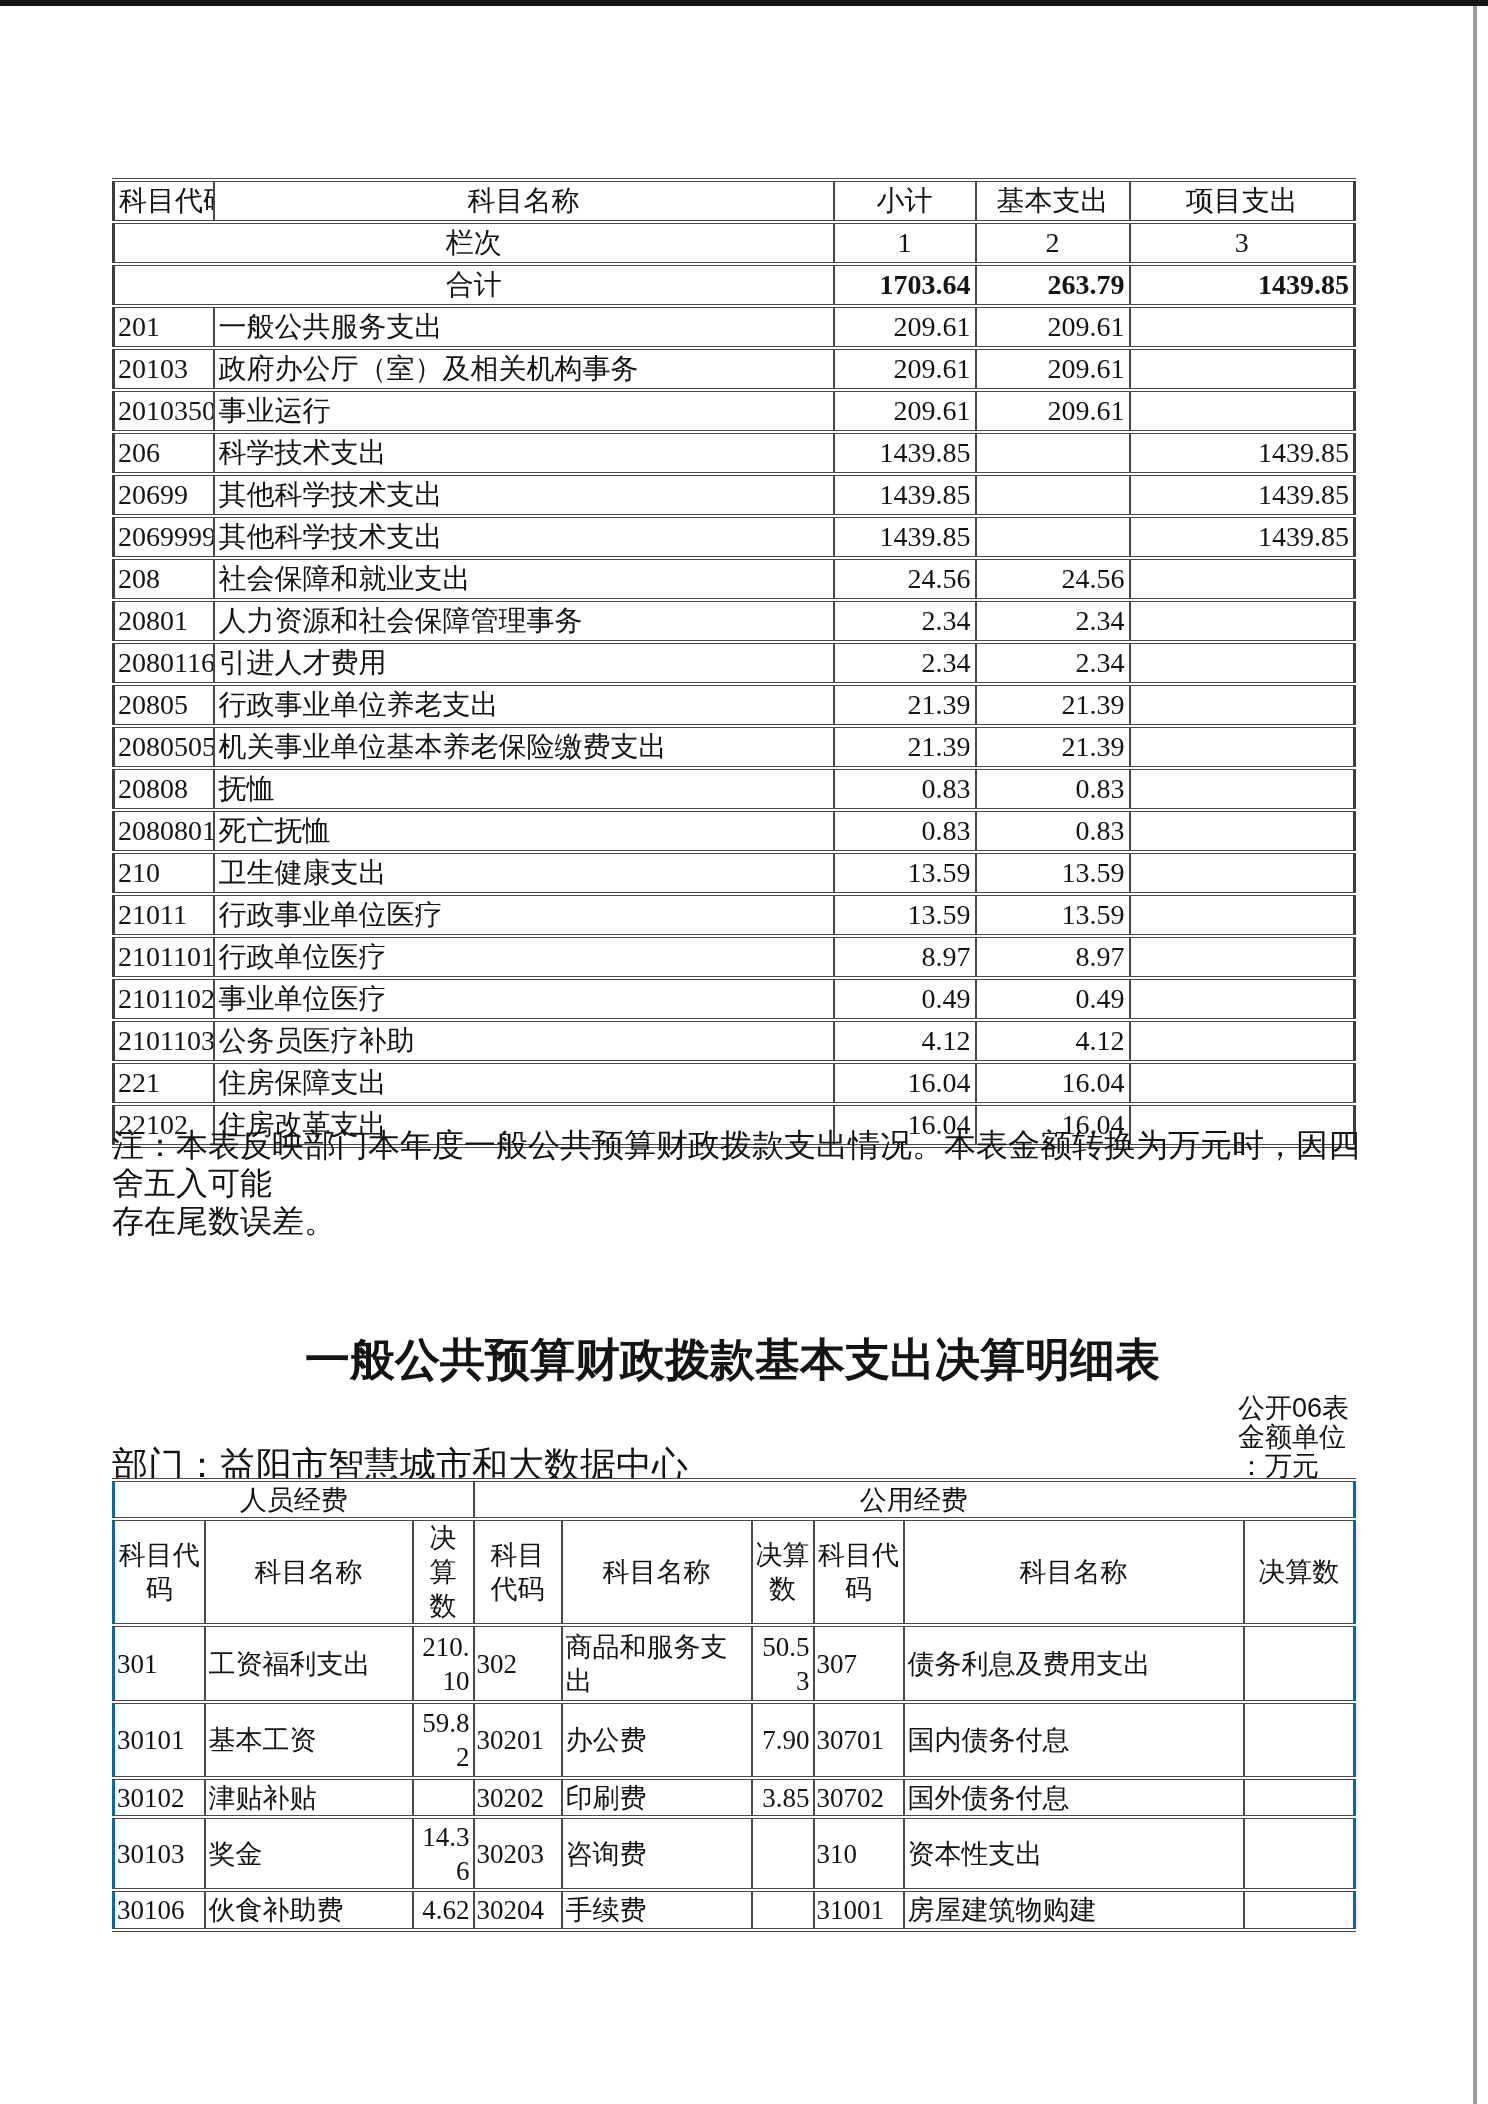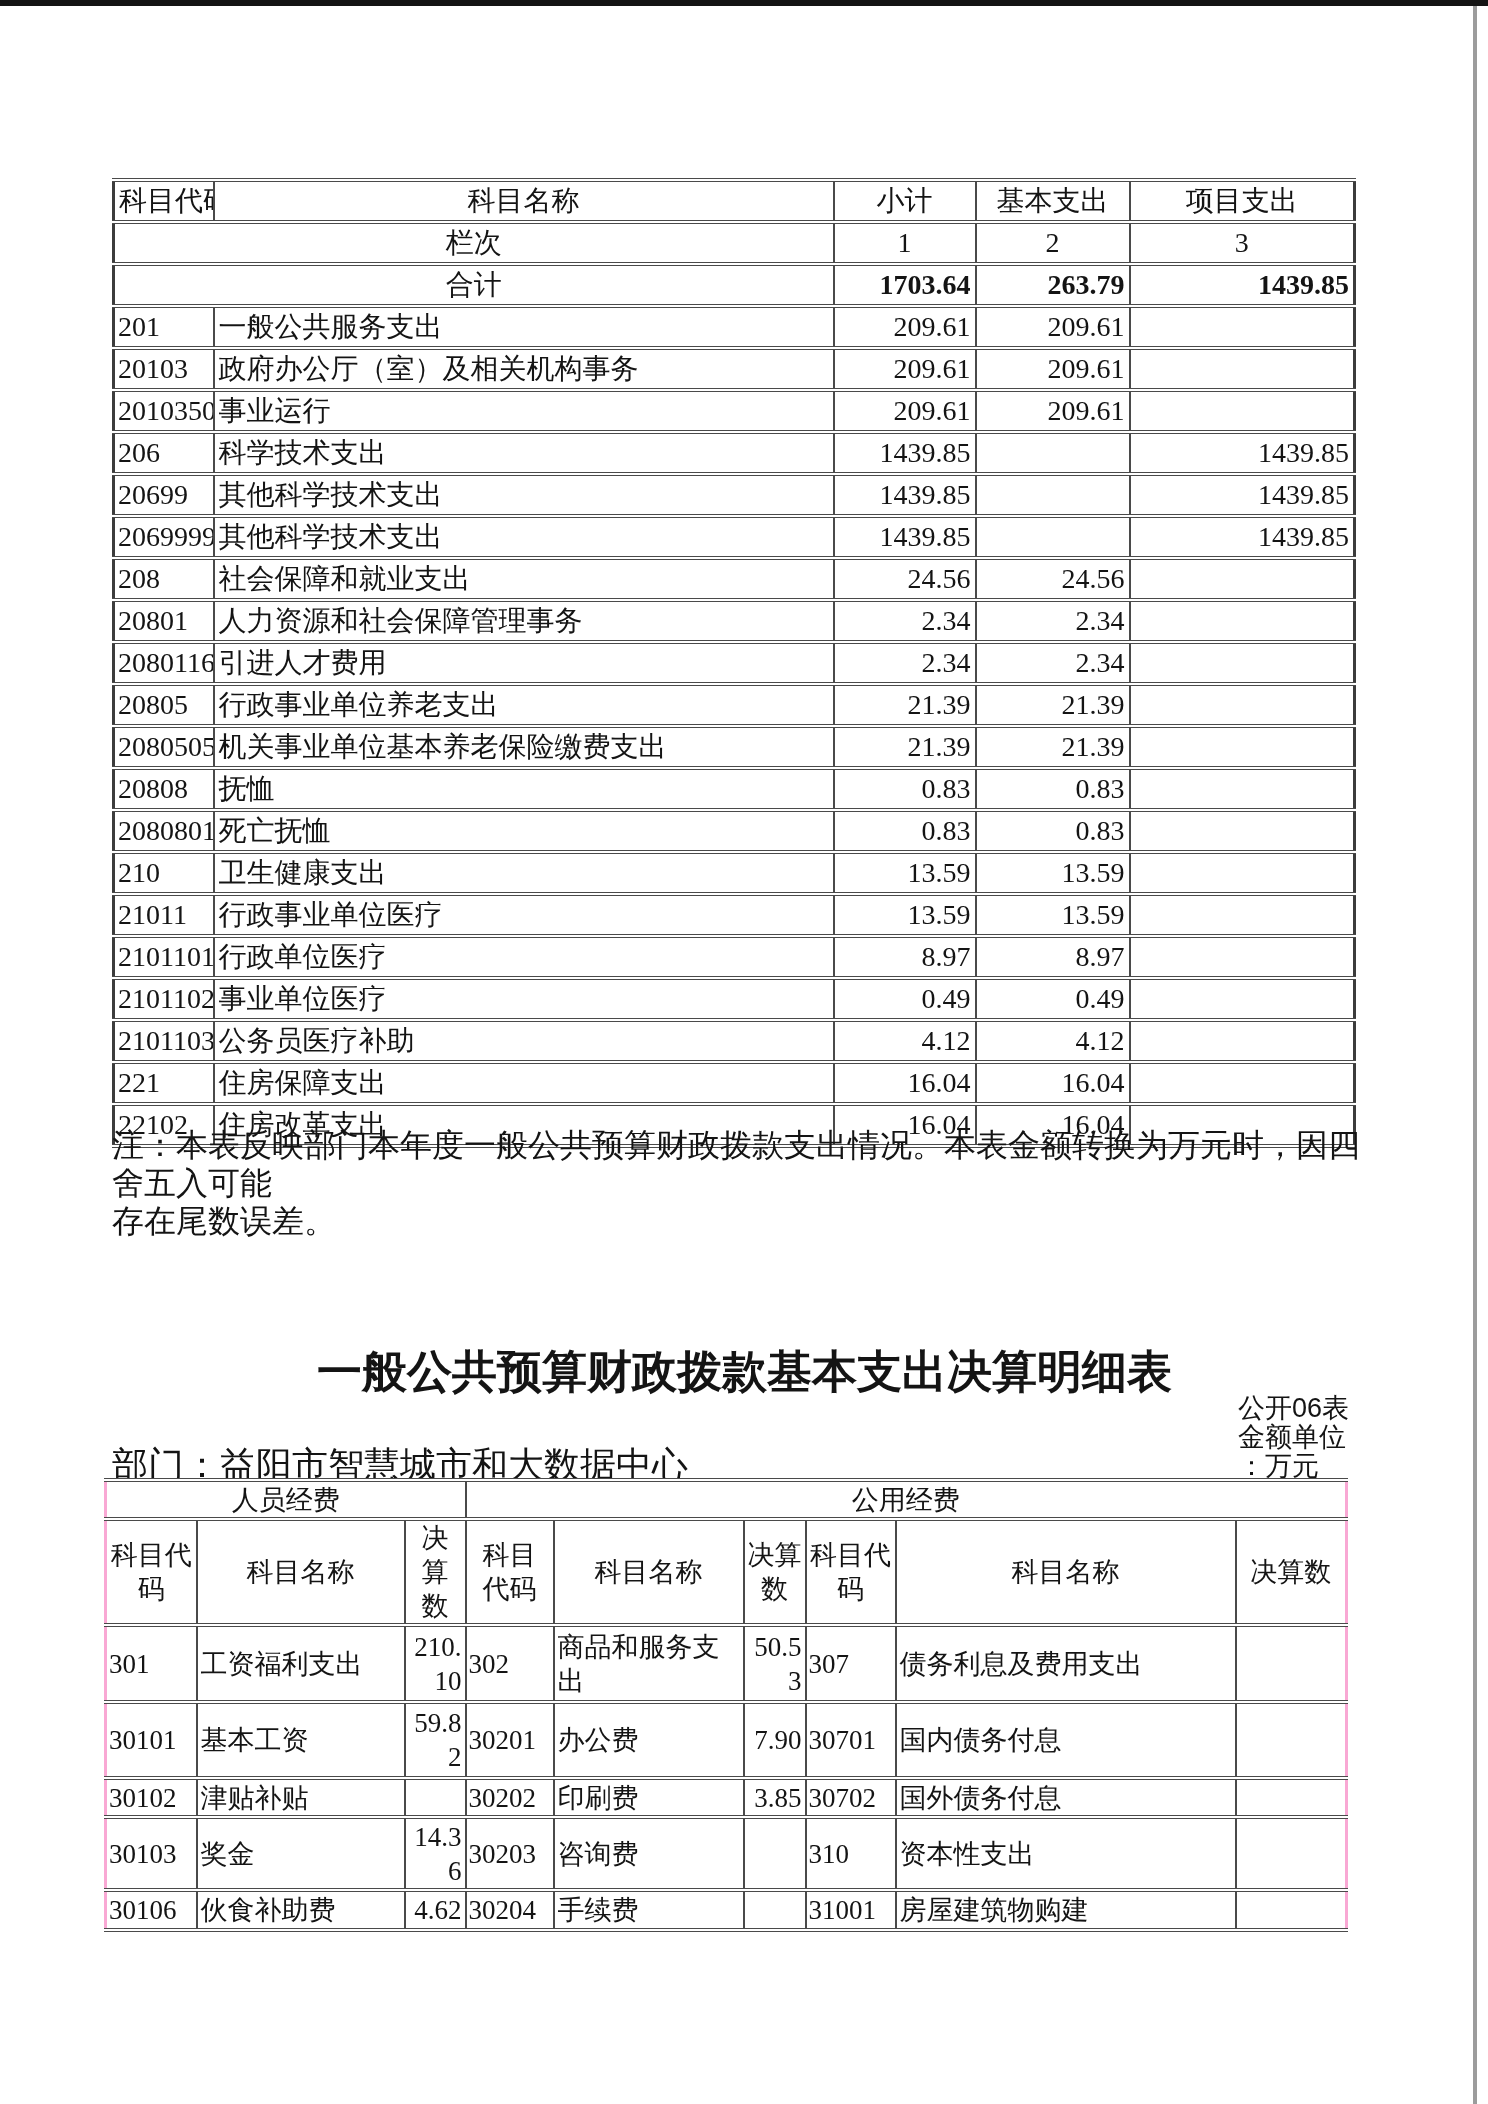--- a/index.html
+++ b/index.html
@@ -29,7 +29,7 @@
   .note{position:absolute;left:112px;top:1126px;width:1270px;font-size:32px;line-height:38px;}
 
   
-  .title2{position:absolute;left:112px;top:1330px;width:1241px;margin:12px;text-align:center;
+  .title2{position:absolute;left:112px;top:1330px;width:1241px;margin:0;text-align:center;
           font-family:"Liberation Sans","DejaVu Sans",sans-serif;font-weight:bold;font-size:45px;}
   .pubmeta{position:absolute;left:1238px;top:1394px;width:118px;text-align:left;
            font-family:Liberation Sans, sans-serif;font-size:27px;line-height:29px;}

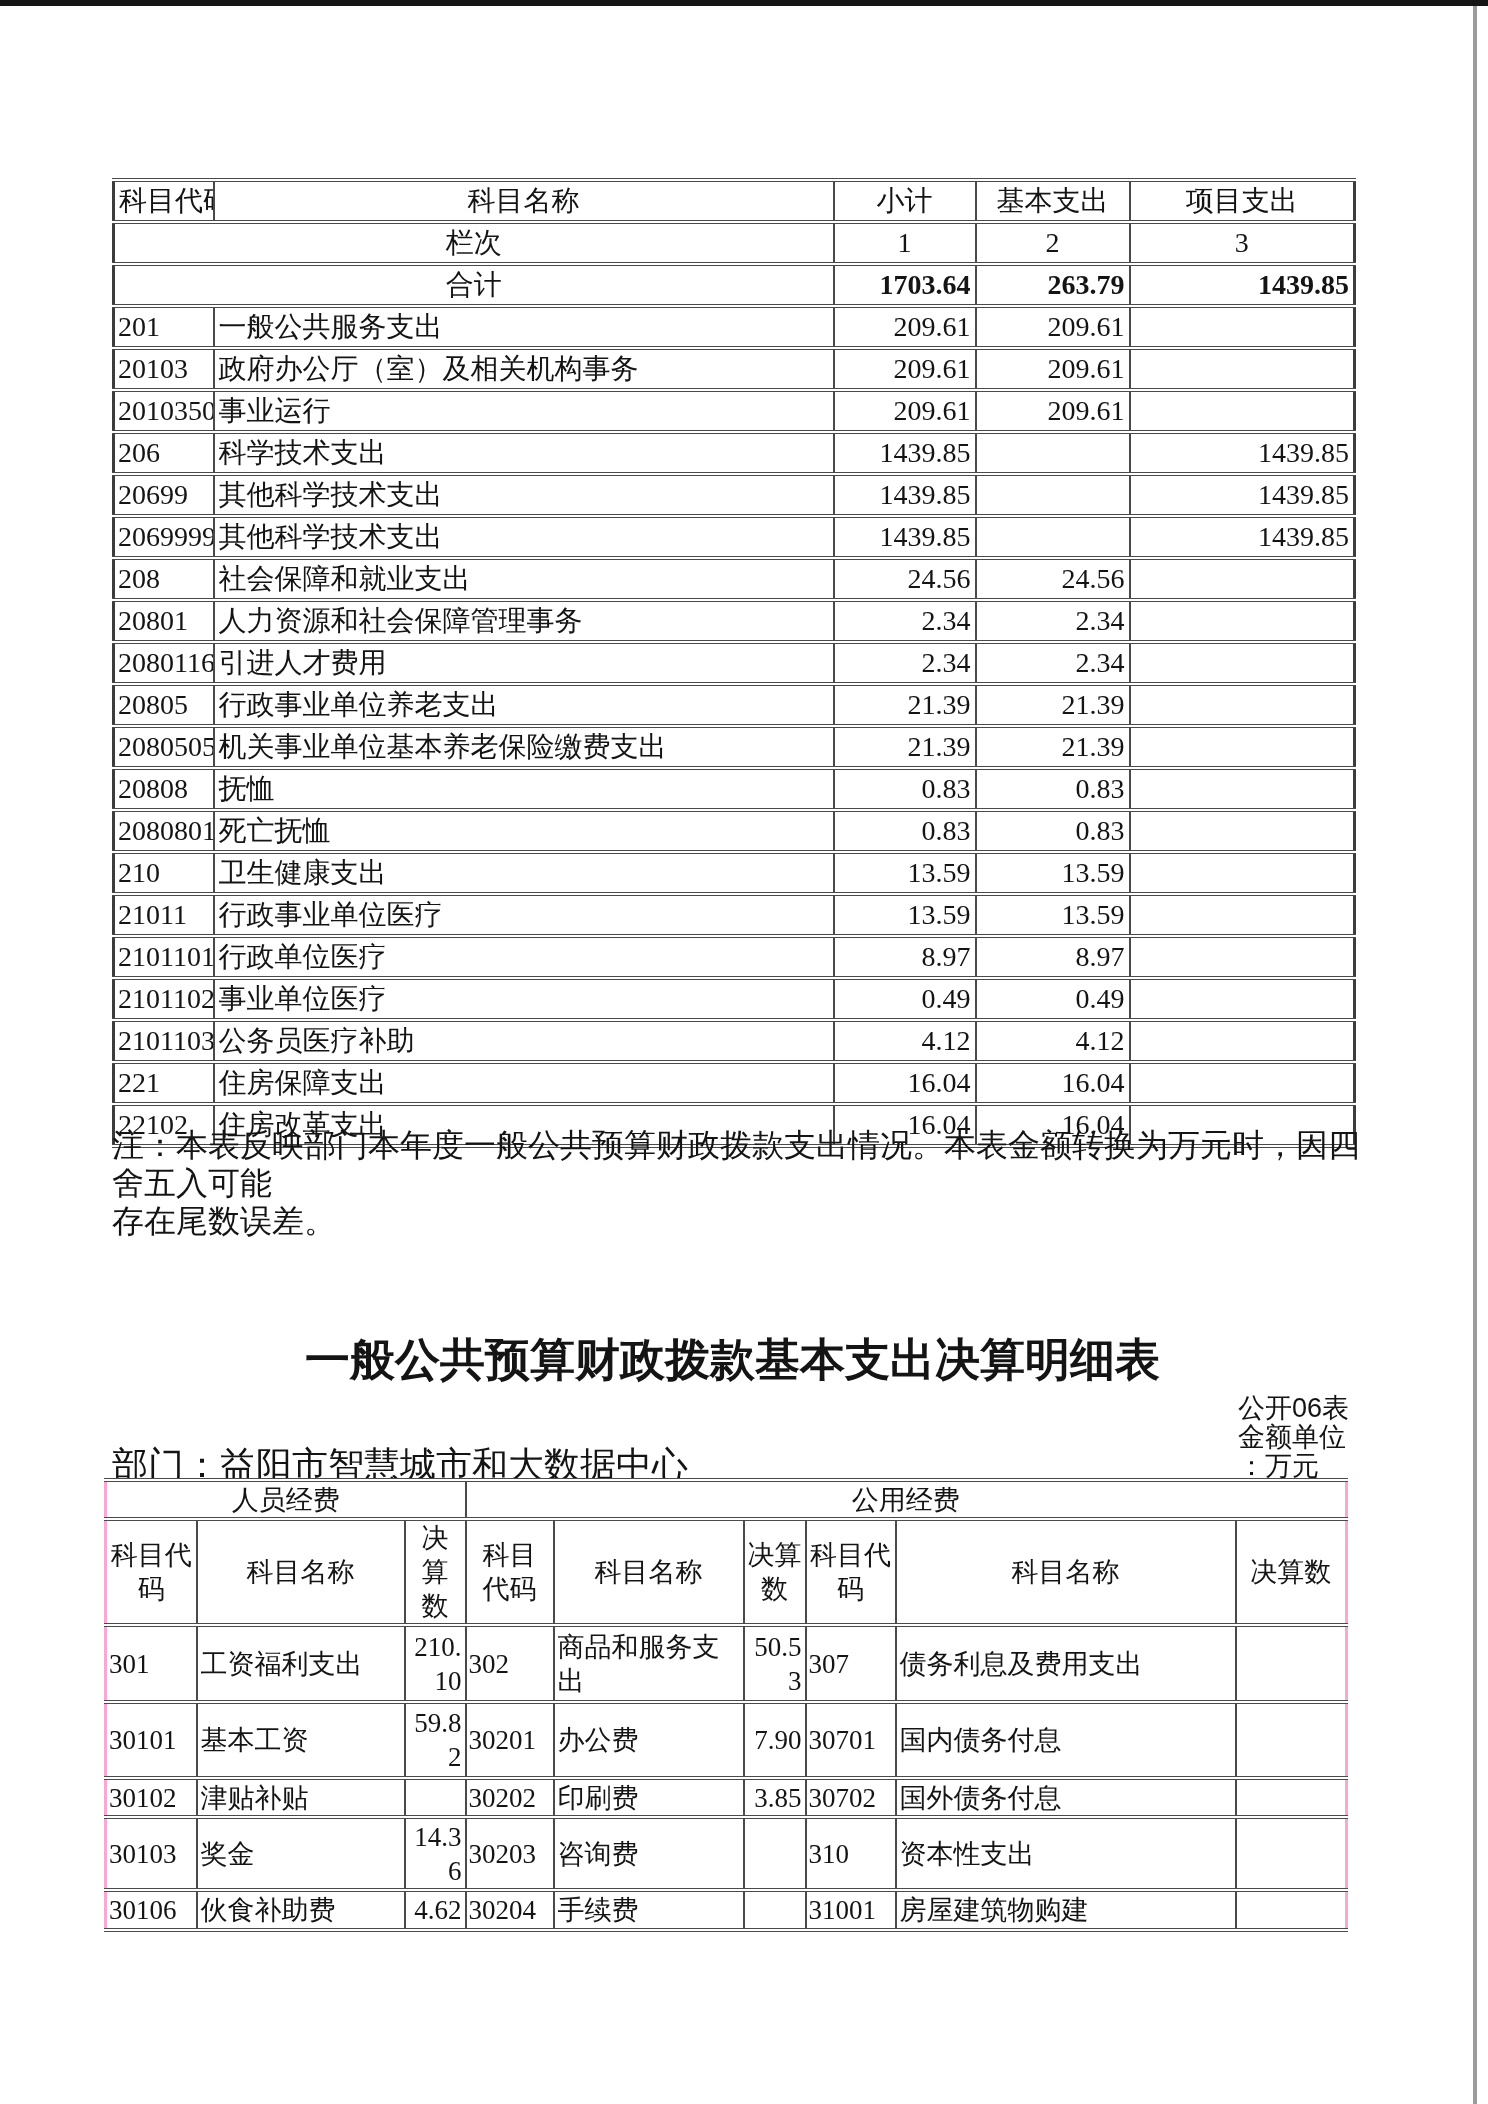--- a/index.html
+++ b/index.html
@@ -37,7 +37,7 @@
         font-family:"Liberation Sans","DejaVu Sans",sans-serif;font-size:36px;}
 
   
-  .t2{left:104px;top:1478px;width:1241px;font-size:27px;border:3px solid #f9a8d4;}
+  .t2{left:112px;top:1478px;width:1241px;font-size:27px;border:3px solid #0369a1;}
   .t2 td{border-left:2px solid #4a4a4a;border-right:2px solid #4a4a4a;
          border-top:4px double #4a4a4a;border-bottom:4px double #4a4a4a;
          padding:0 3px;vertical-align:middle;line-height:34px;word-break:break-all;}

